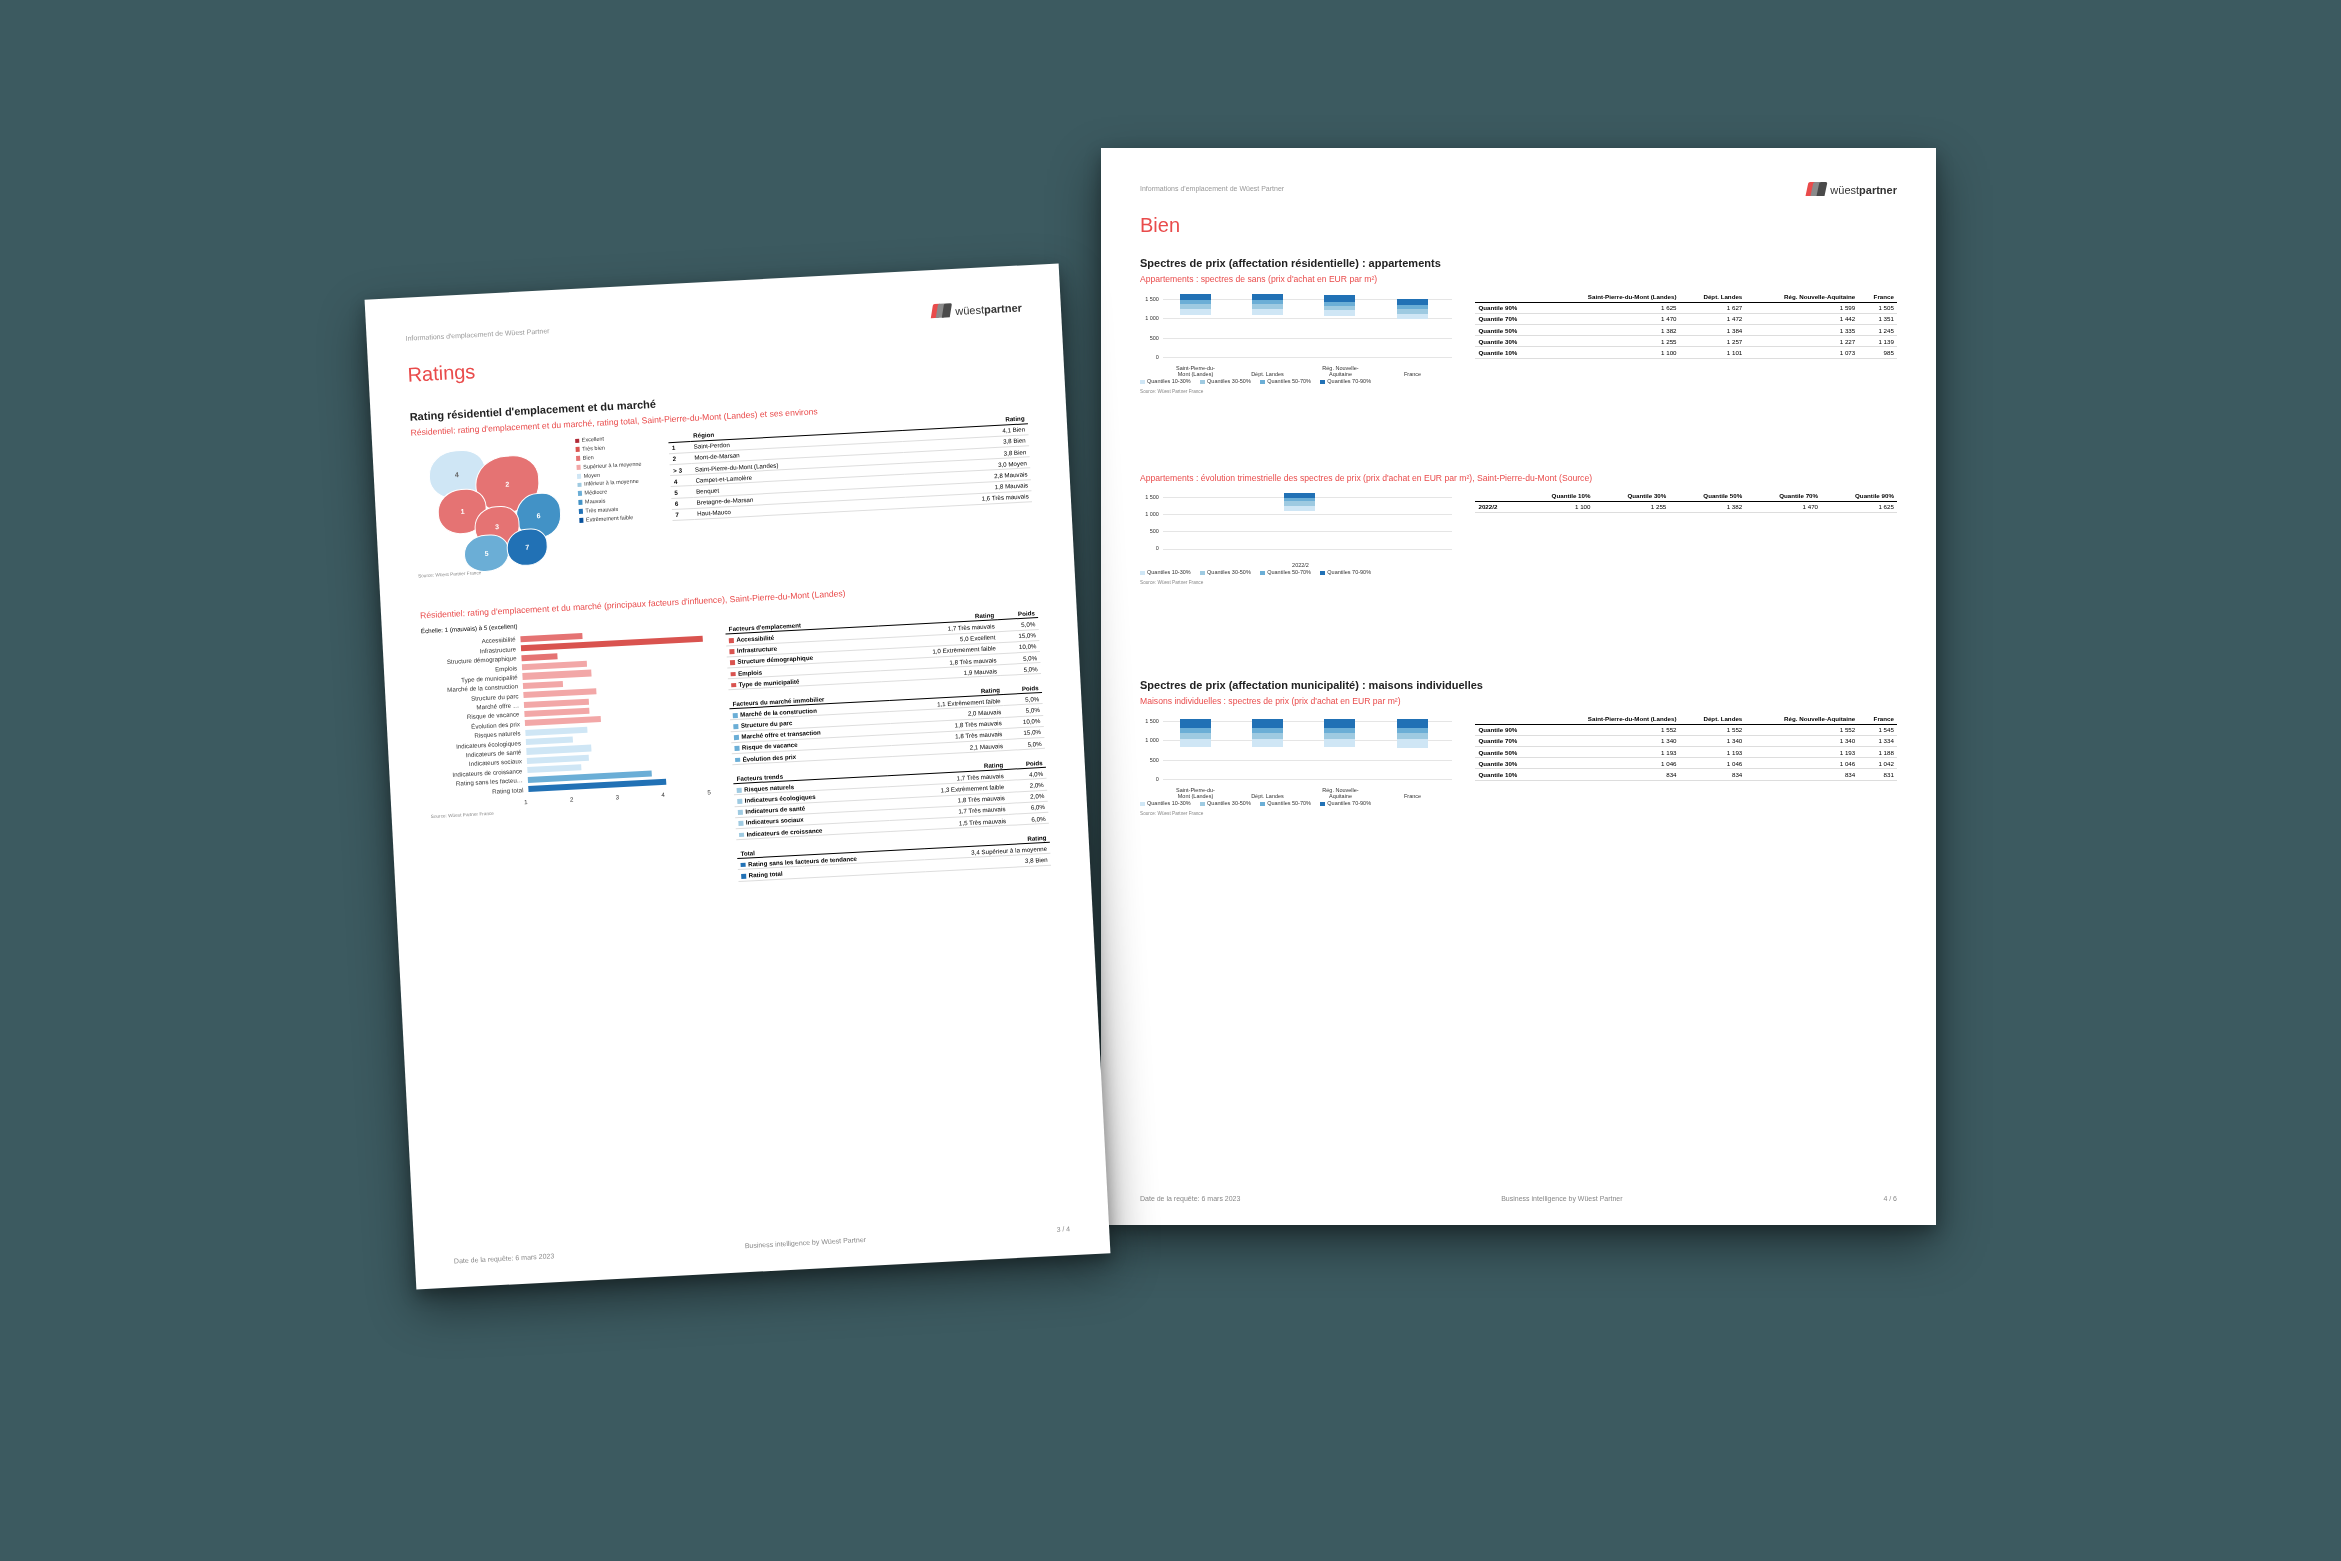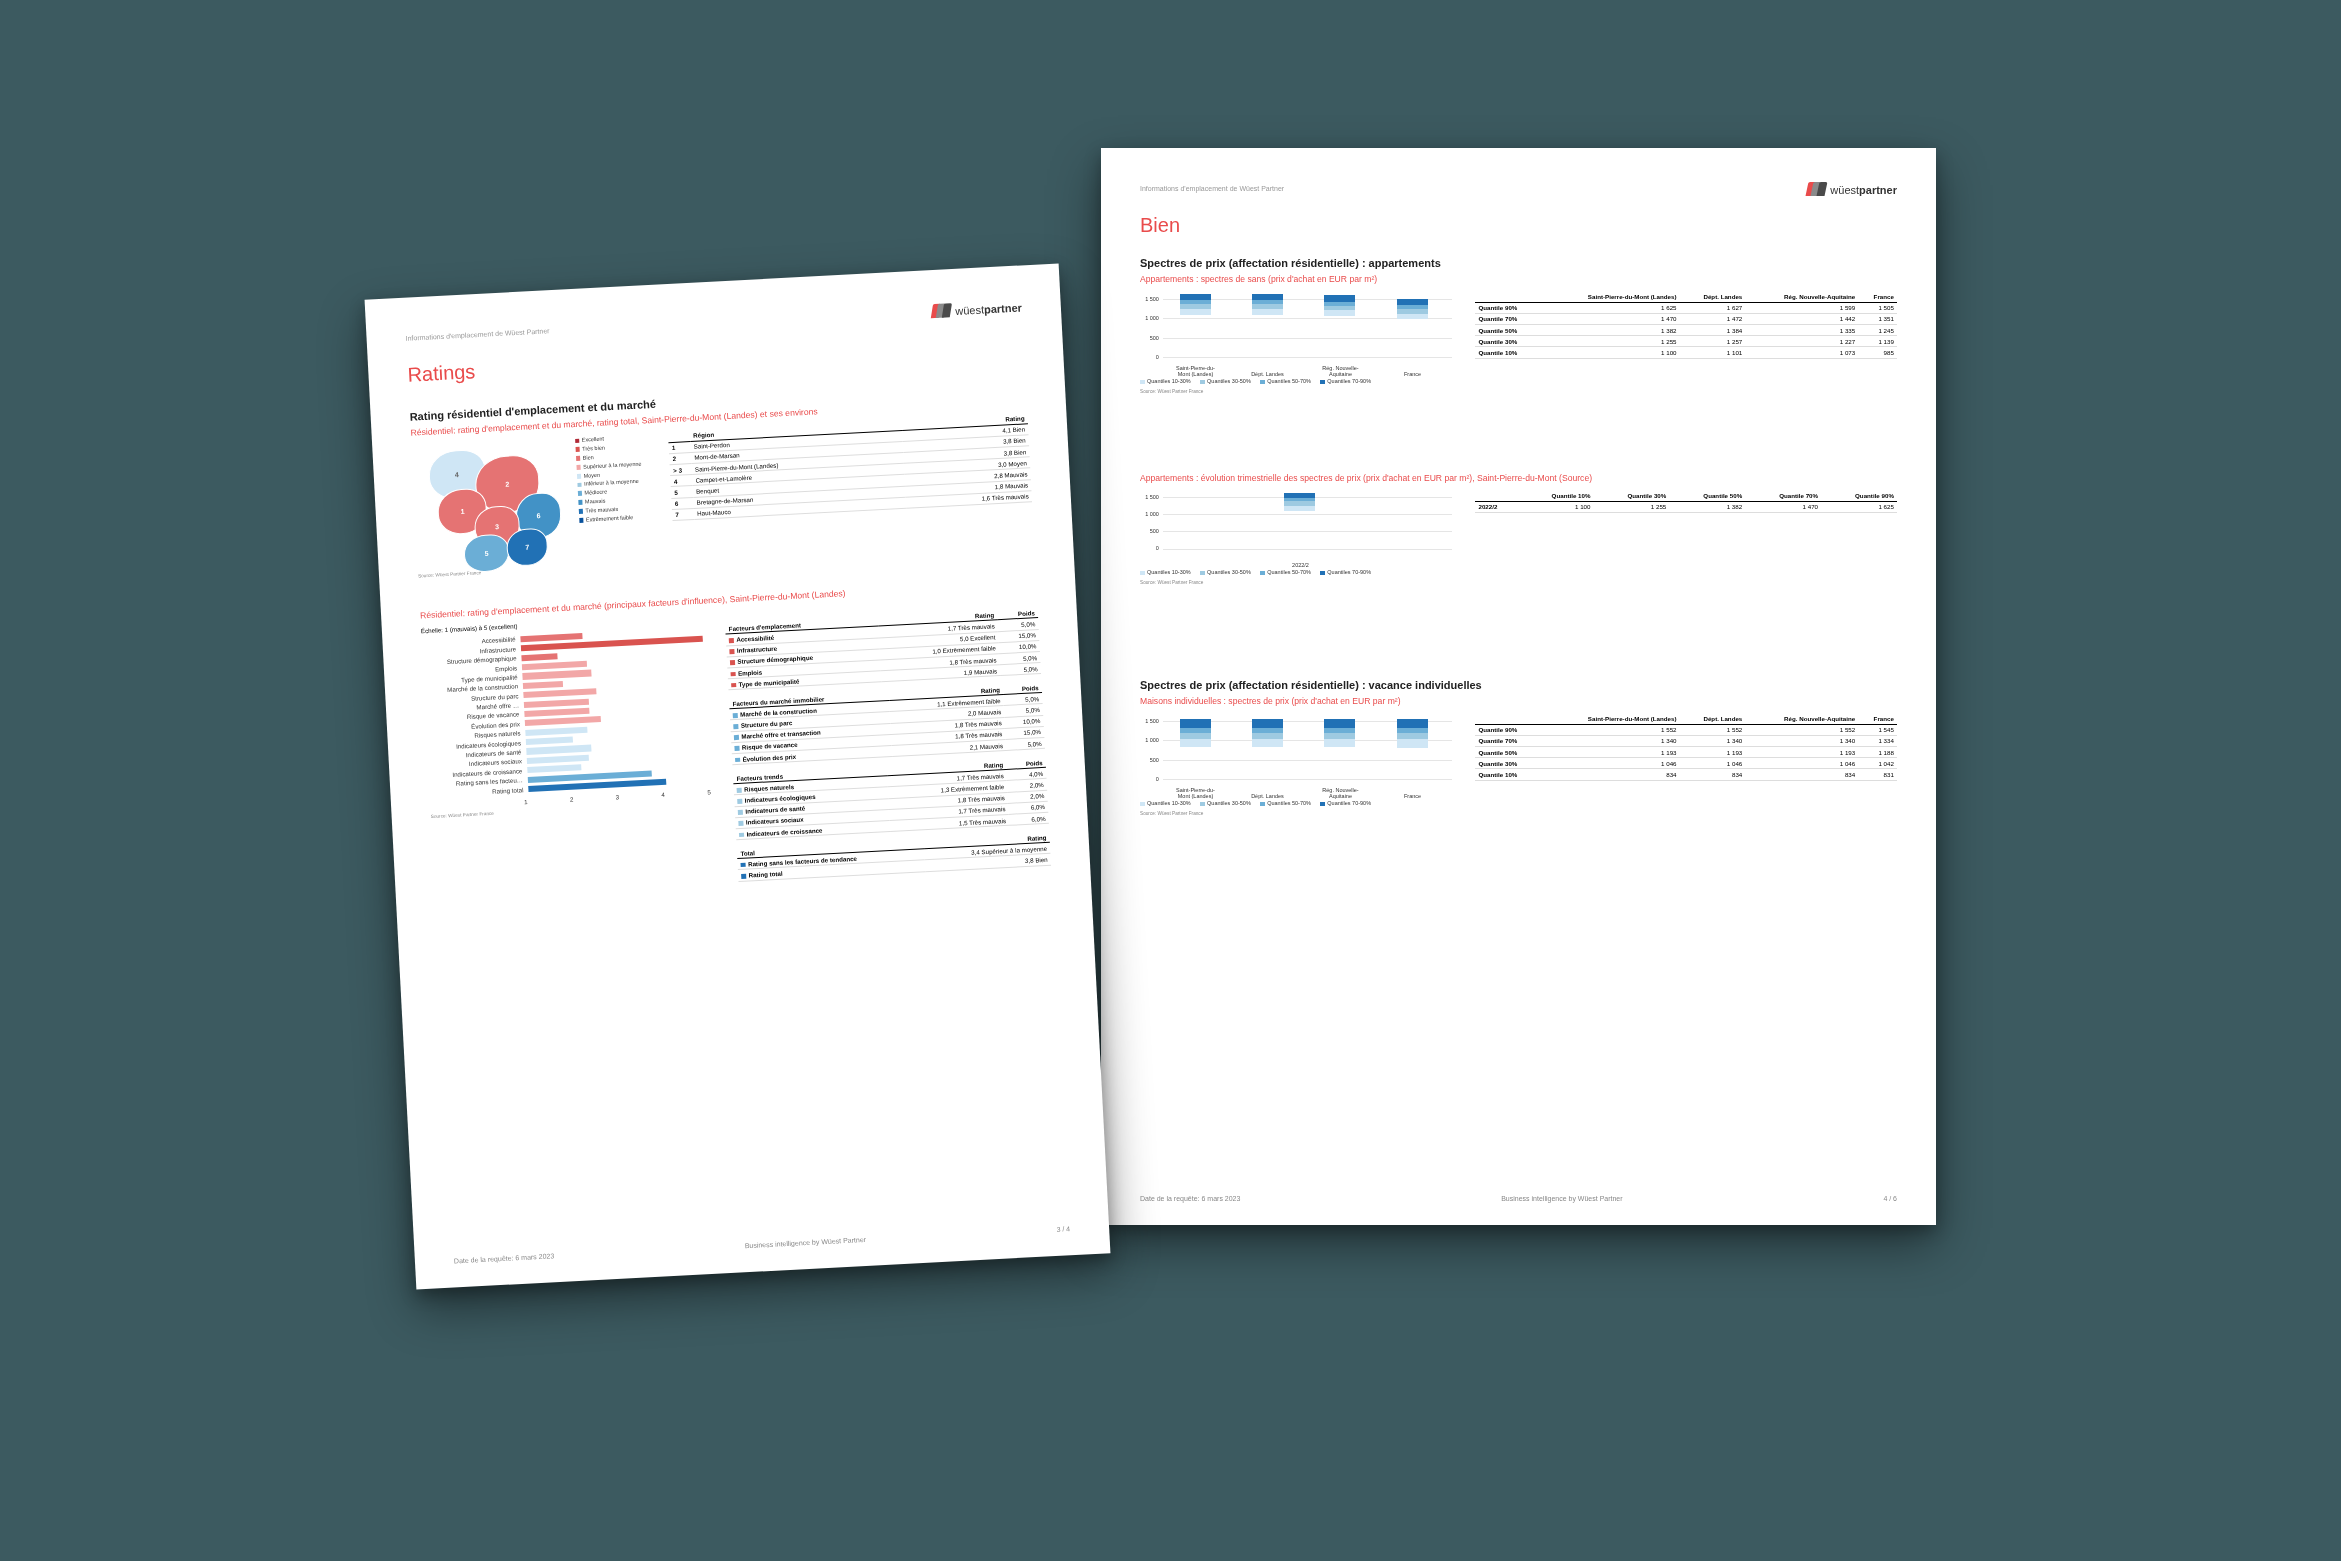--- a/index.html
+++ b/index.html
@@ -207,7 +207,7 @@
   </div>
 
   <div class="block" style="top:531px">
-    <h2 class="sec">Spectres de prix (affectation résidentielle) : vacance individuelles</h2>
+    <h2 class="sec">Spectres de prix (affectation municipalité) : maisons individuelles</h2>
     <h3 class="sub">Maisons individuelles : spectres de prix (prix d'achat en EUR par m²)</h3>
     <div style="display:flex;gap:23.4px">
       <div style="width:312px">

